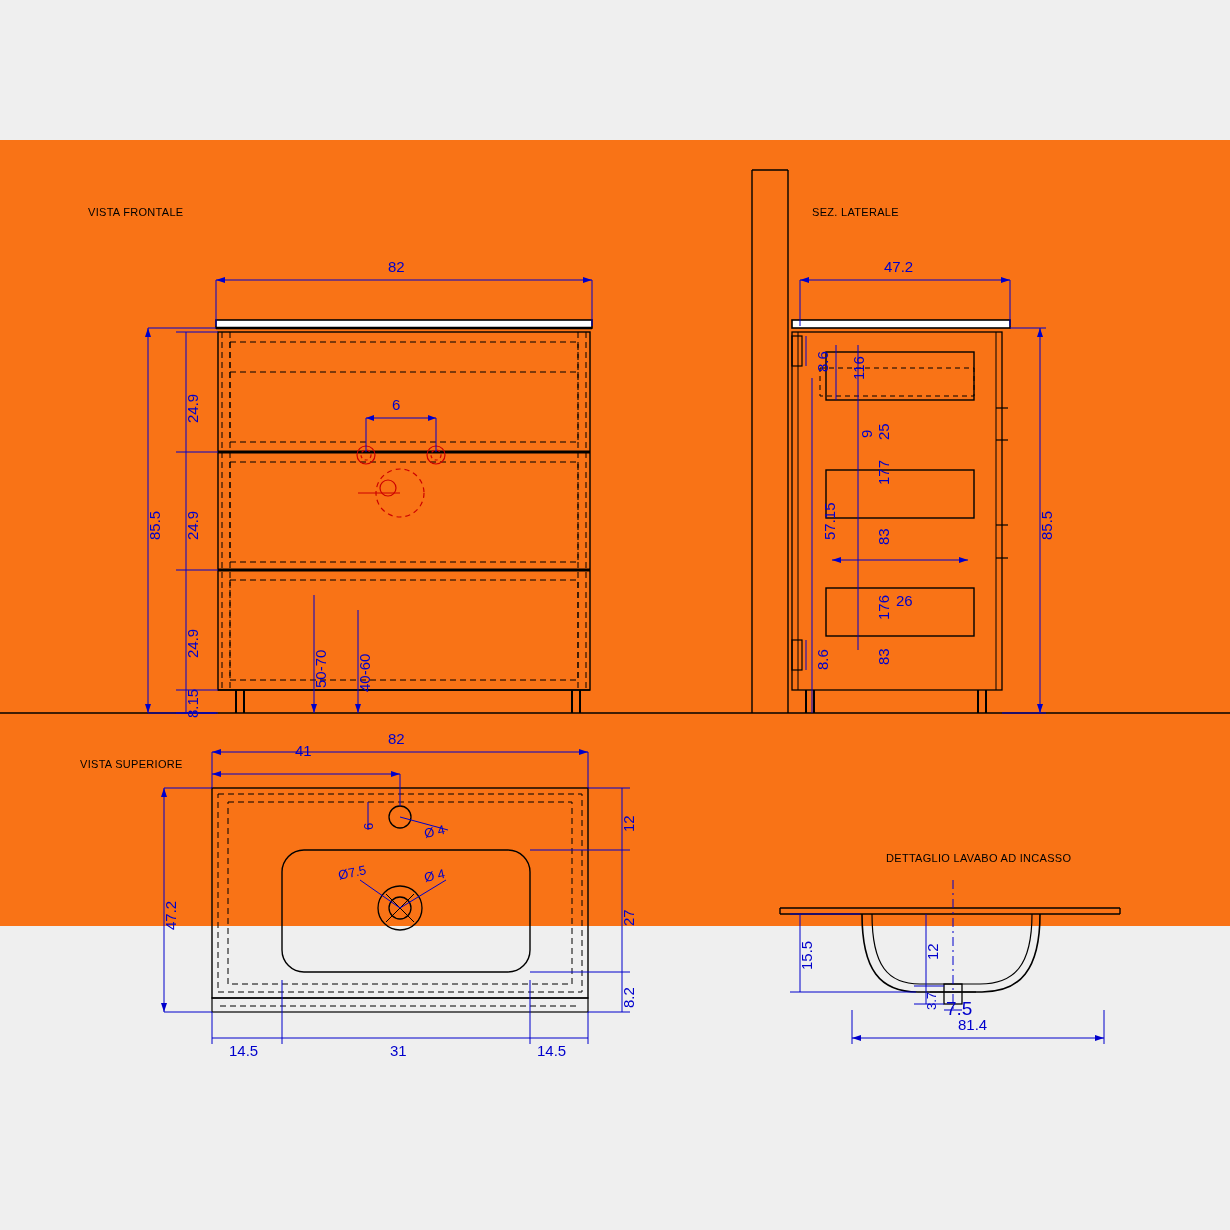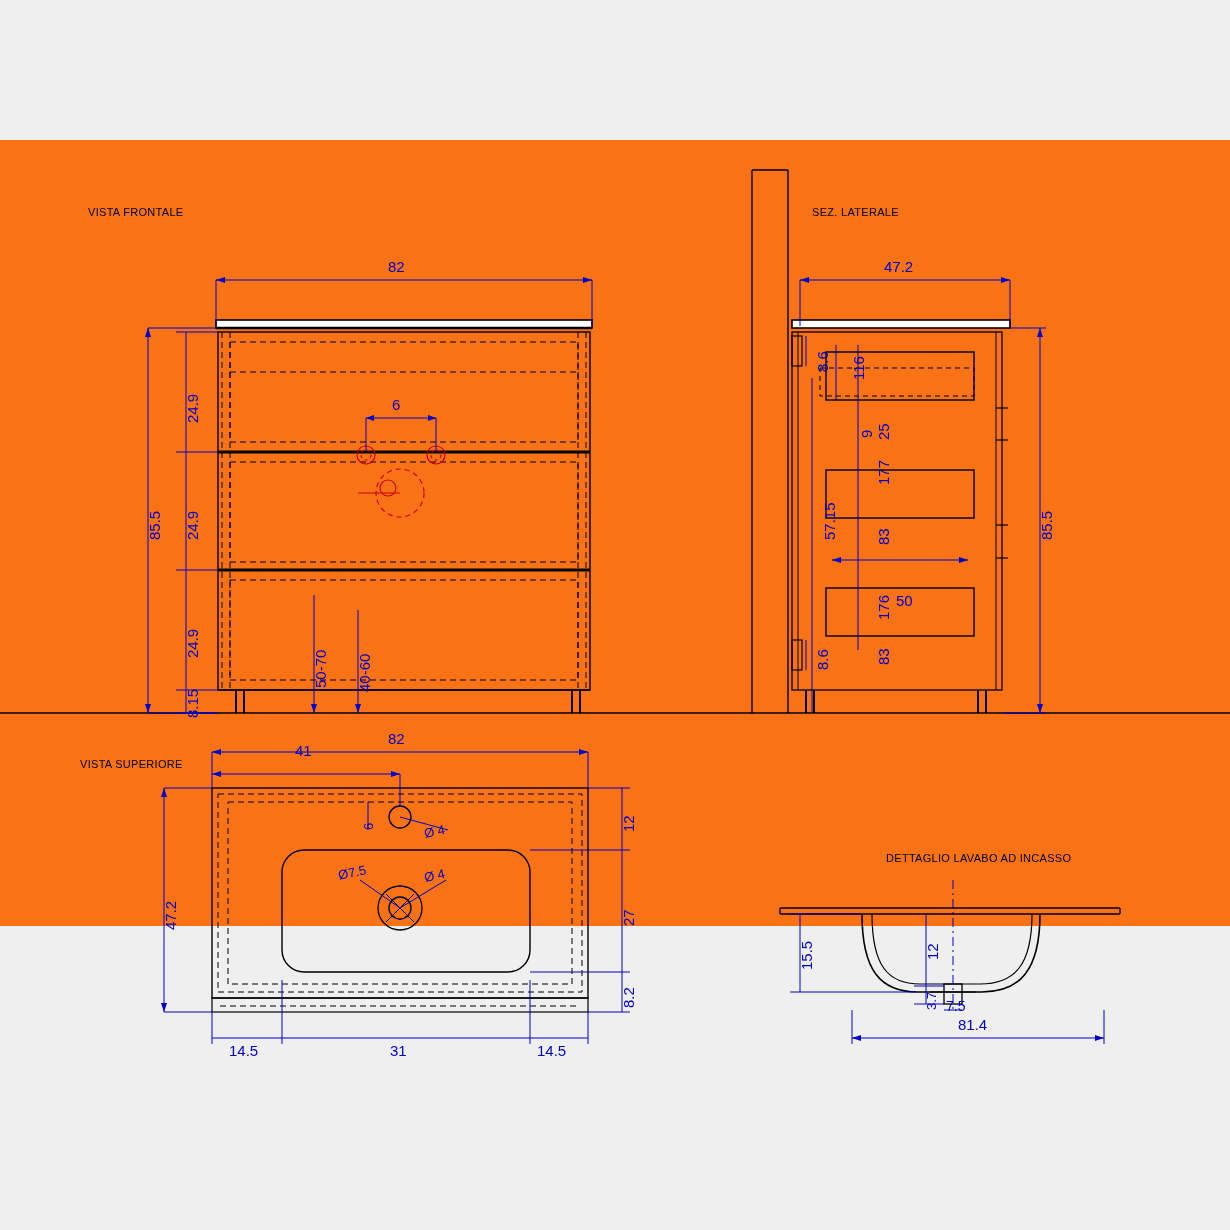--- a/index.html
+++ b/index.html
@@ -165,7 +165,7 @@
     <div class="dim v" style="left:875px;top:405px;">83</div>
     <div class="dim v" style="left:821px;top:400px;">57.15</div>
     <div class="dim v" style="left:875px;top:480px;">176</div>
-    <div class="dim" style="left:896px;top:452px;">50</div>
+    <div class="dim" style="left:896px;top:452px;">26</div>
     <div class="dim v" style="left:814px;top:530px;">8.6</div>
     <div class="dim v" style="left:875px;top:525px;">83</div>
 

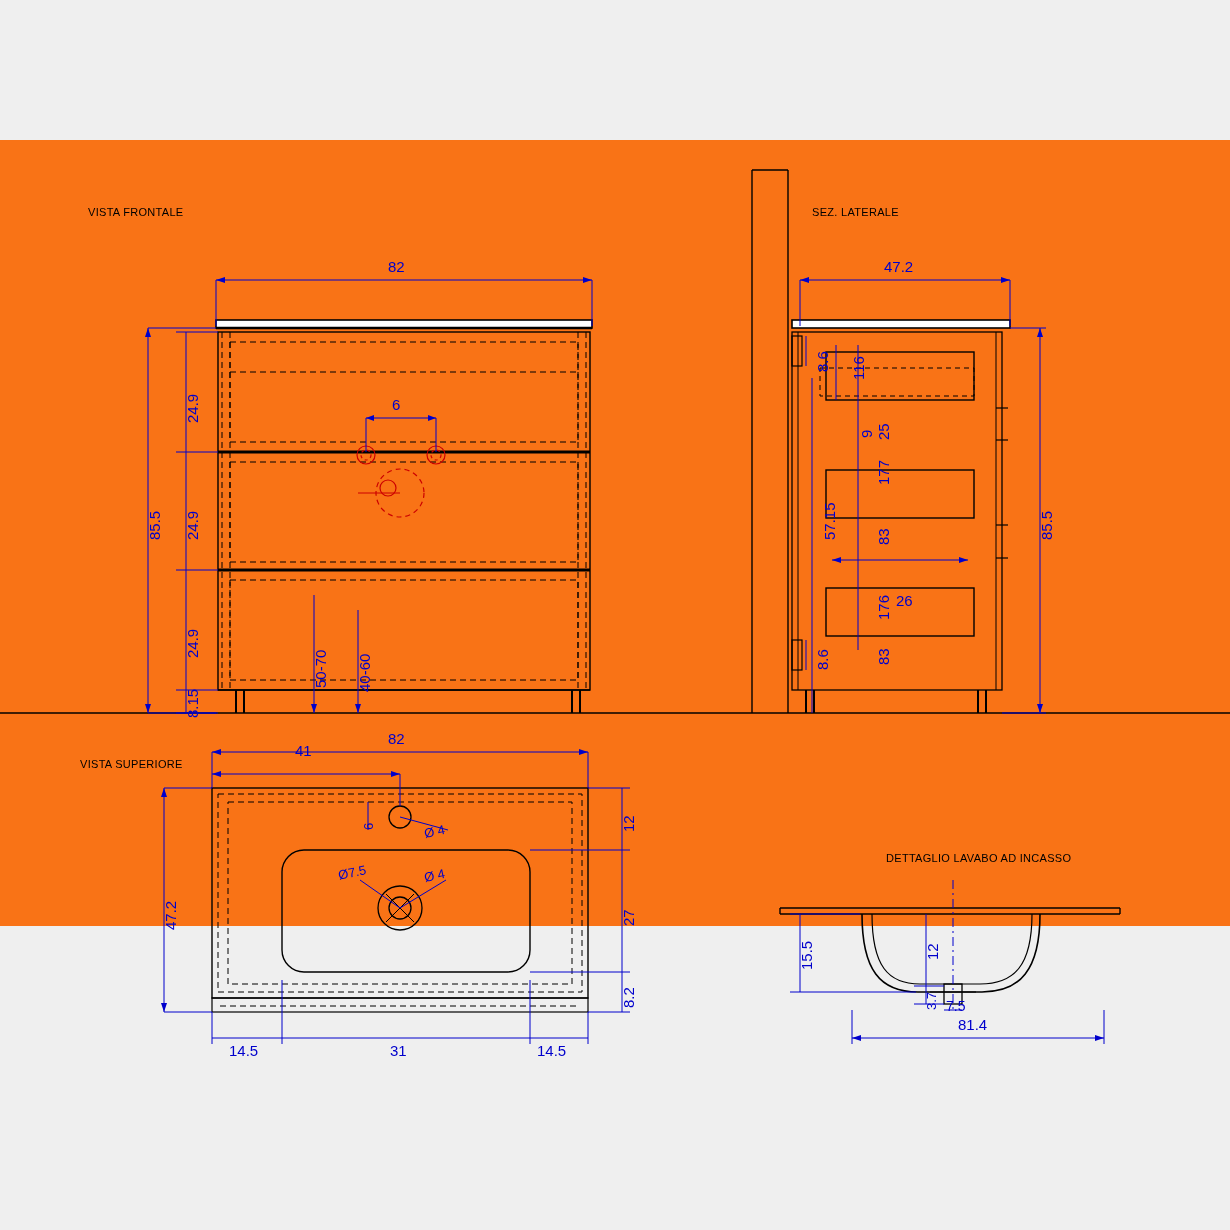--- a/index.html
+++ b/index.html
@@ -279,7 +279,7 @@
     <div class="dim v" style="left:798px;top:830px;">15.5</div>
     <div class="dim v" style="left:924px;top:820px;">12</div>
     <div class="dim v" style="left:924px;top:870px;font-size:13px;">3.7</div>
-    <div class="dim" style="left:946px;top:858px;font-size:14px;">7.5</div>
+    <div class="dim" style="left:946px;top:858px;font-size:19px;">7.5</div>
     <div class="dim" style="left:958px;top:876px;">81.4</div>
 
   </div>

